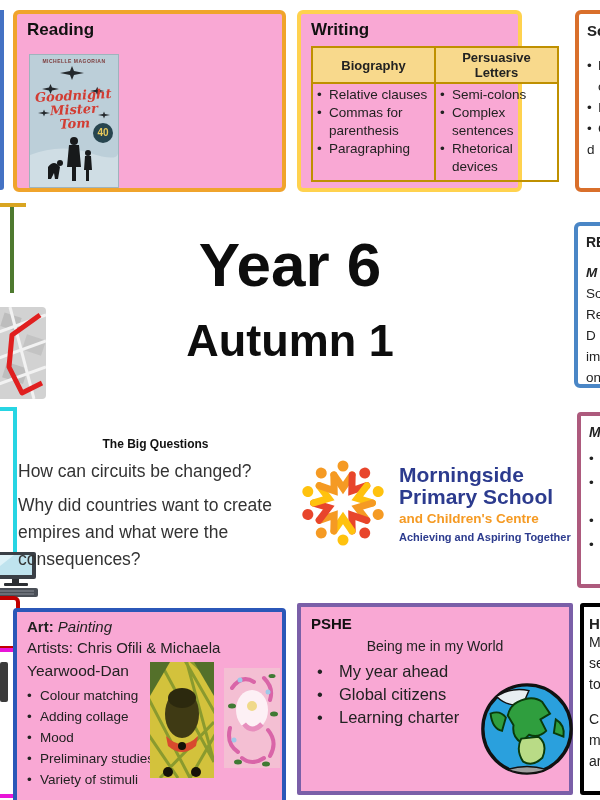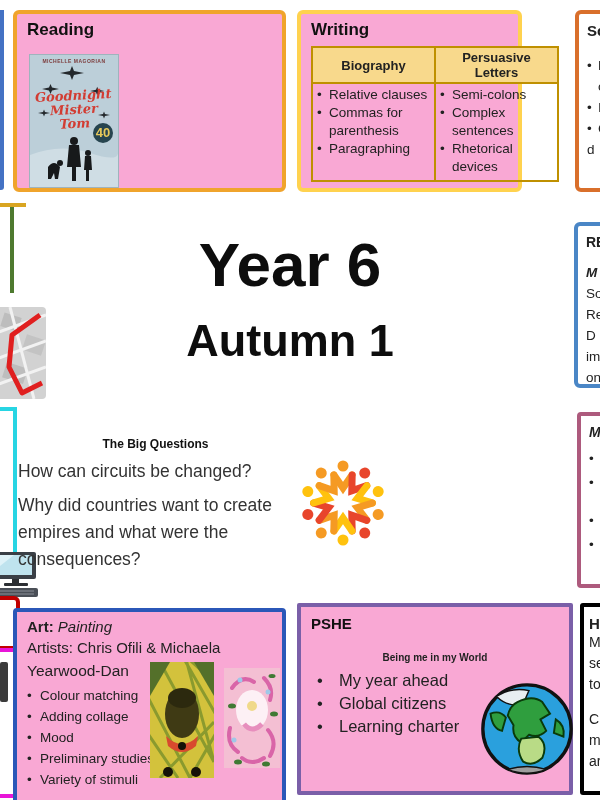--- a/index.html
+++ b/index.html
@@ -23,7 +23,7 @@
             font-family:"DejaVu Serif",serif;font-style:italic;font-weight:bold;
             color:#d23c32;font-size:13px;line-height:14px;transform:rotate(-3deg);}
   .bk-badge{position:absolute;right:5px;top:68px;width:20px;height:20px;border-radius:50%;
-            background:#27454f;color:#e8c95a;font-size:13px;font-weight:bold;text-align:center;line-height:20px;}
+            background:#27454f;color:#e8c95a;font-size:10px;font-weight:bold;text-align:center;line-height:20px;}
   
   #writing{left:297px;top:10px;width:225px;height:182px;border:4px solid #ffd24f;padding:6px 10px;}
   #writing table{border-collapse:collapse;margin-top:6px;width:248px;}

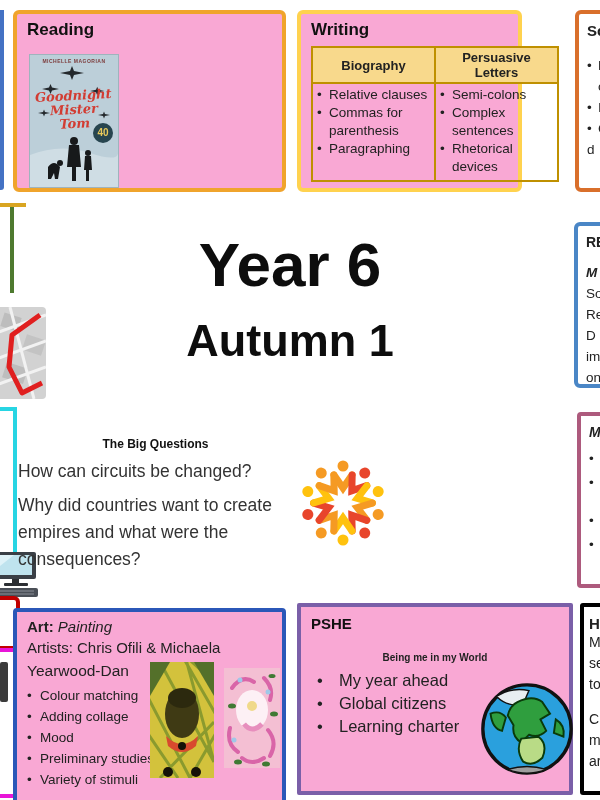--- a/index.html
+++ b/index.html
@@ -251,6 +251,12 @@
           </g>
       </svg>
     </span>
+    <div class="txt">
+      <div class="n">Morningside</div>
+      <div class="n">Primary School</div>
+      <div class="o">and Children's Centre</div>
+      <div class="a">Achieving and Aspiring Together</div>
+    </div>
   </div>
 
   <div class="frag" id="maths">

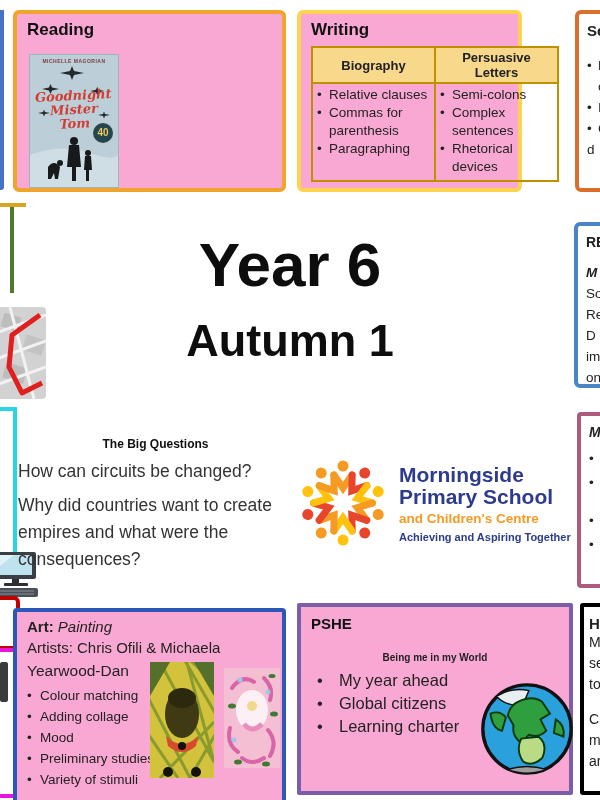--- a/index.html
+++ b/index.html
@@ -65,7 +65,7 @@
   #art .blist li{line-height:21px;}
   
   #pshe{left:297px;top:603px;width:276px;height:192px;border:4px solid #7a5fa8;border-radius:2px;padding:8px 10px;}
-  #pshe .sub{font-size:10px;font-weight:bold;text-align:center;margin-top:20px;}
+  #pshe .sub{font-size:14px;font-weight:normal;text-align:center;margin-top:6px;}
   #pshe .blist{margin-top:6px;font-size:16.5px;margin-left:6px;}
   #pshe .blist li{line-height:23px;padding-left:22px;}
   

